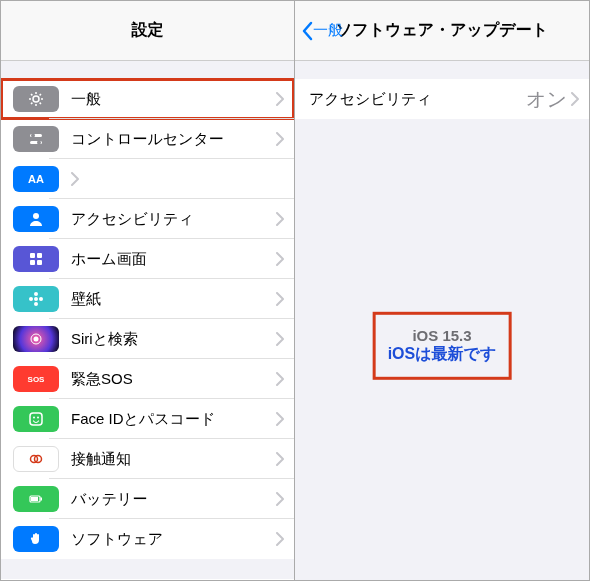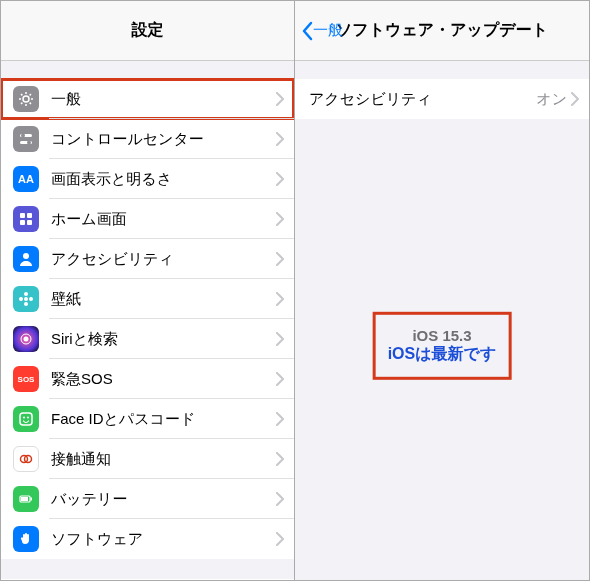--- a/index.html
+++ b/index.html
@@ -88,7 +88,7 @@
     color: #000;
   }
   .row .value {
-    font-size: 15px;
+    font-size: 20px;
     color: #8e8e93;
     margin-right: 4px;
   }

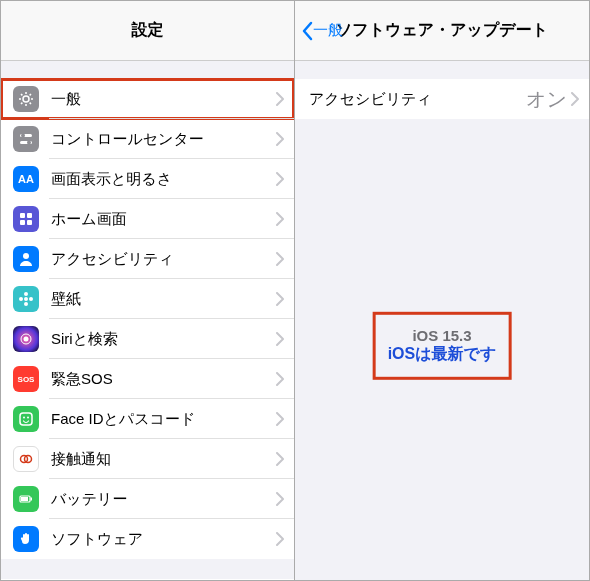--- a/index.html
+++ b/index.html
@@ -71,7 +71,7 @@
     background: #e0e0e0;
   }
   .row .icon {
-    width: 26px; height: 26px;
+    width: 46px; height: 26px;
     border-radius: 6px;
     margin-right: 12px;
     display: flex;

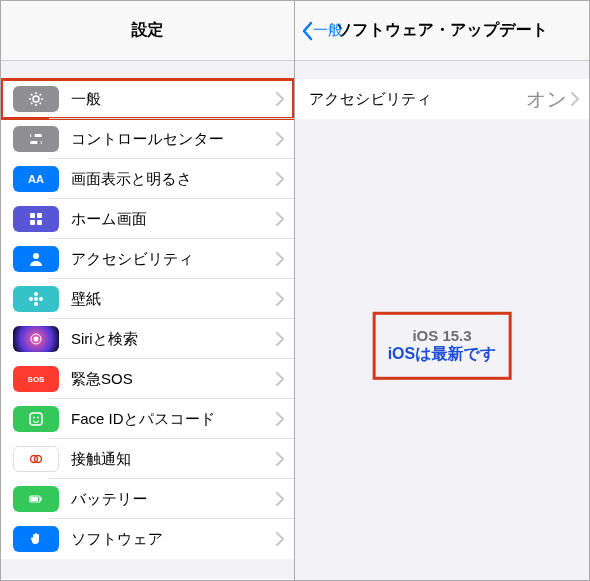--- a/index.html
+++ b/index.html
@@ -184,7 +184,6 @@
         </div>
         <div class="row">
           <div class="icon bg-blue" style="font-size: 11px;">AA</div>
-          <div class="label">画面表示と明るさ</div>
           <div class="chev">
             <svg viewBox="0 0 8 14">
               <path d="M1 1l6 6-6 6" stroke="#c7c7cc" stroke-width="2" fill="none" stroke-linecap="round" stroke-linejoin="round"></path>

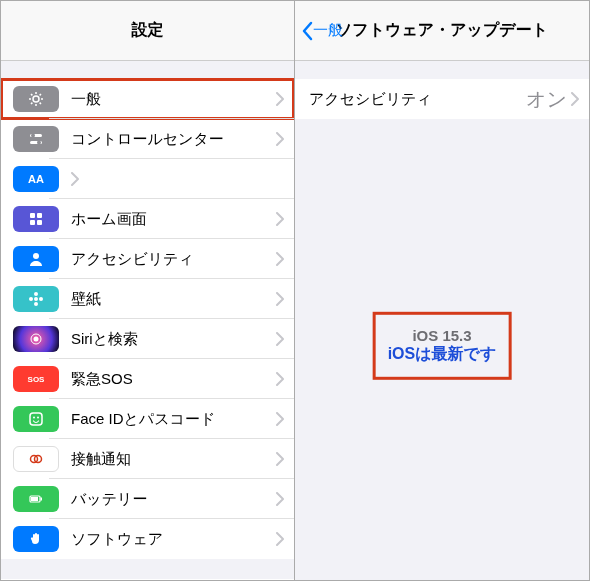--- a/index.html
+++ b/index.html
@@ -191,6 +191,20 @@
           </div>
         </div>
         <div class="row">
+          <div class="icon bg-blue">
+            <svg viewBox="0 0 16 16">
+              <circle cx="8" cy="5" r="3" fill="#fff"></circle>
+              <path d="M2 15c0-3 3-5 6-5s6 2 6 5" fill="#fff"></path>
+            </svg>
+          </div>
+          <div class="label">アクセシビリティ</div>
+          <div class="chev">
+            <svg viewBox="0 0 8 14">
+              <path d="M1 1l6 6-6 6" stroke="#c7c7cc" stroke-width="2" fill="none" stroke-linecap="round" stroke-linejoin="round"></path>
+            </svg>
+          </div>
+        </div>
+        <div class="row">
           <div class="icon bg-indigo">
             <svg viewBox="0 0 16 16">
               <rect x="2" y="2" width="5" height="5" rx="1" fill="#fff"></rect>
@@ -200,20 +214,6 @@
             </svg>
           </div>
           <div class="label">ホーム画面</div>
-          <div class="chev">
-            <svg viewBox="0 0 8 14">
-              <path d="M1 1l6 6-6 6" stroke="#c7c7cc" stroke-width="2" fill="none" stroke-linecap="round" stroke-linejoin="round"></path>
-            </svg>
-          </div>
-        </div>
-        <div class="row">
-          <div class="icon bg-blue">
-            <svg viewBox="0 0 16 16">
-              <circle cx="8" cy="5" r="3" fill="#fff"></circle>
-              <path d="M2 15c0-3 3-5 6-5s6 2 6 5" fill="#fff"></path>
-            </svg>
-          </div>
-          <div class="label">アクセシビリティ</div>
           <div class="chev">
             <svg viewBox="0 0 8 14">
               <path d="M1 1l6 6-6 6" stroke="#c7c7cc" stroke-width="2" fill="none" stroke-linecap="round" stroke-linejoin="round"></path>

